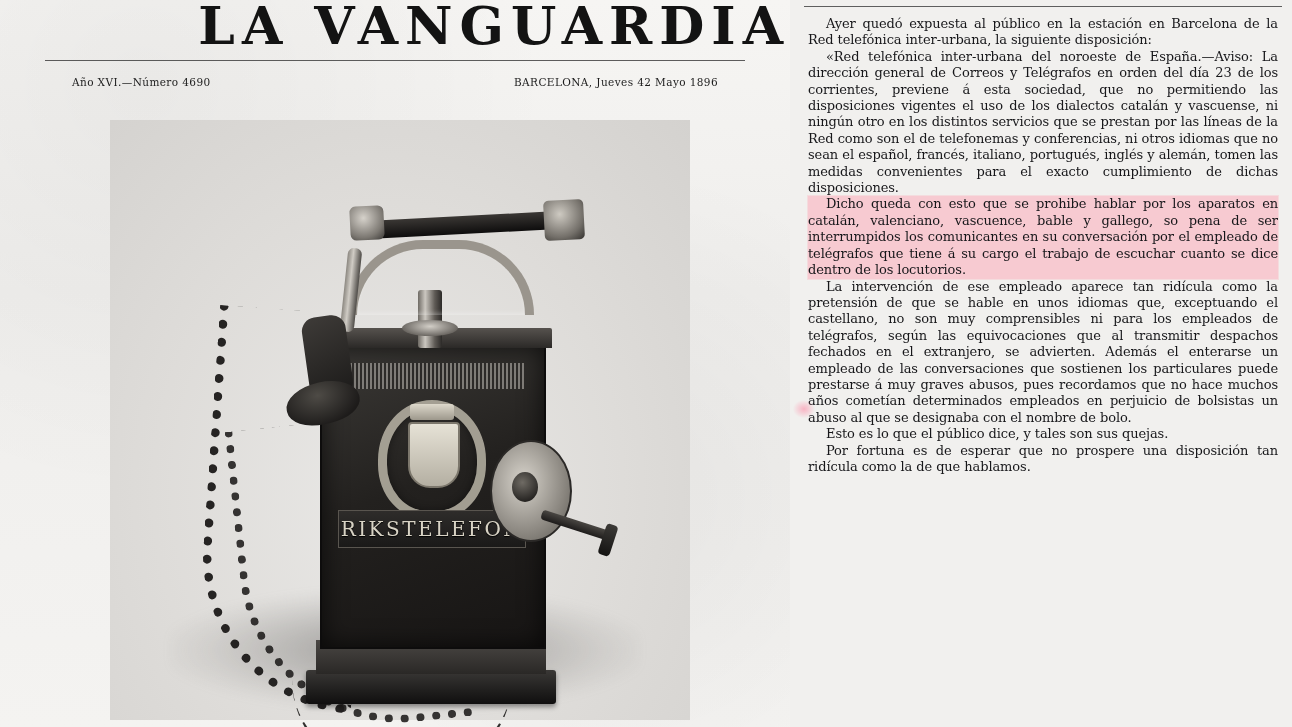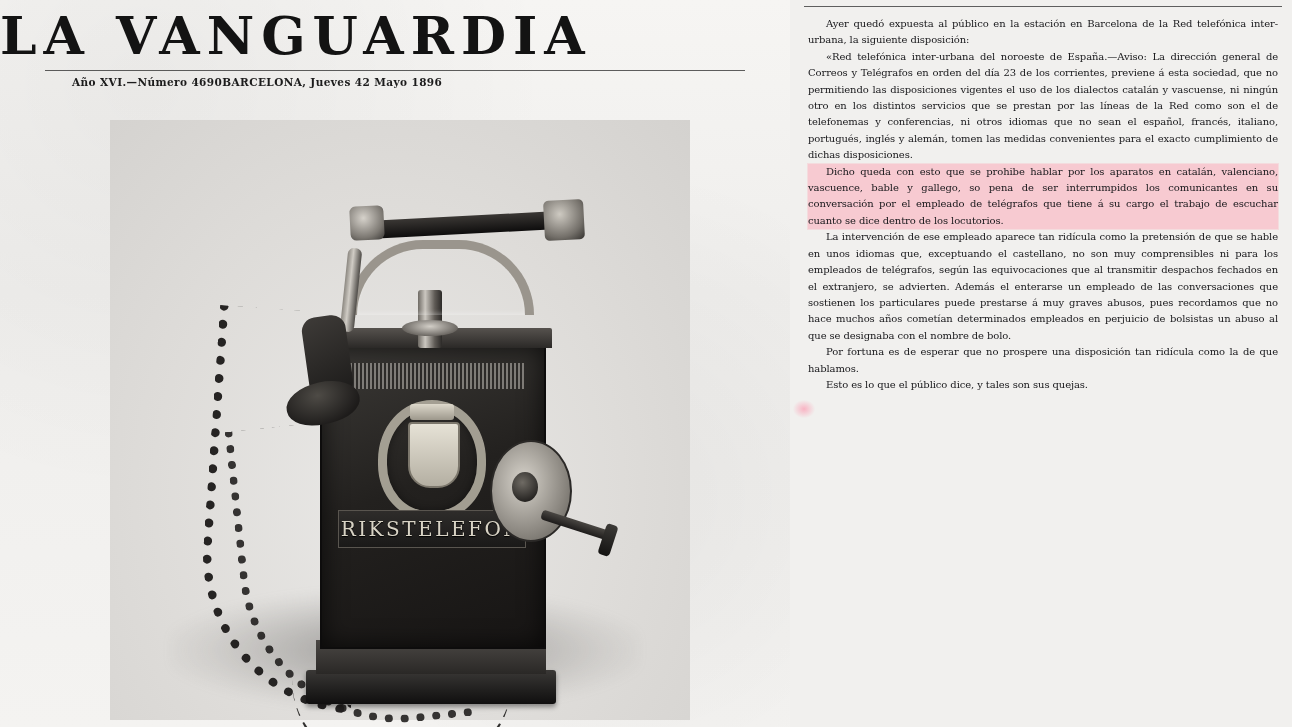--- a/index.html
+++ b/index.html
@@ -39,10 +39,10 @@
   }
   .masthead {
     position: absolute;
-    top: 10px;
+    top: 0;
     left: 0;
     width: 790px;
-    text-align: left;
+    text-align: right;
   }
   .masthead-title {
     font-family: "DejaVu Serif", serif;

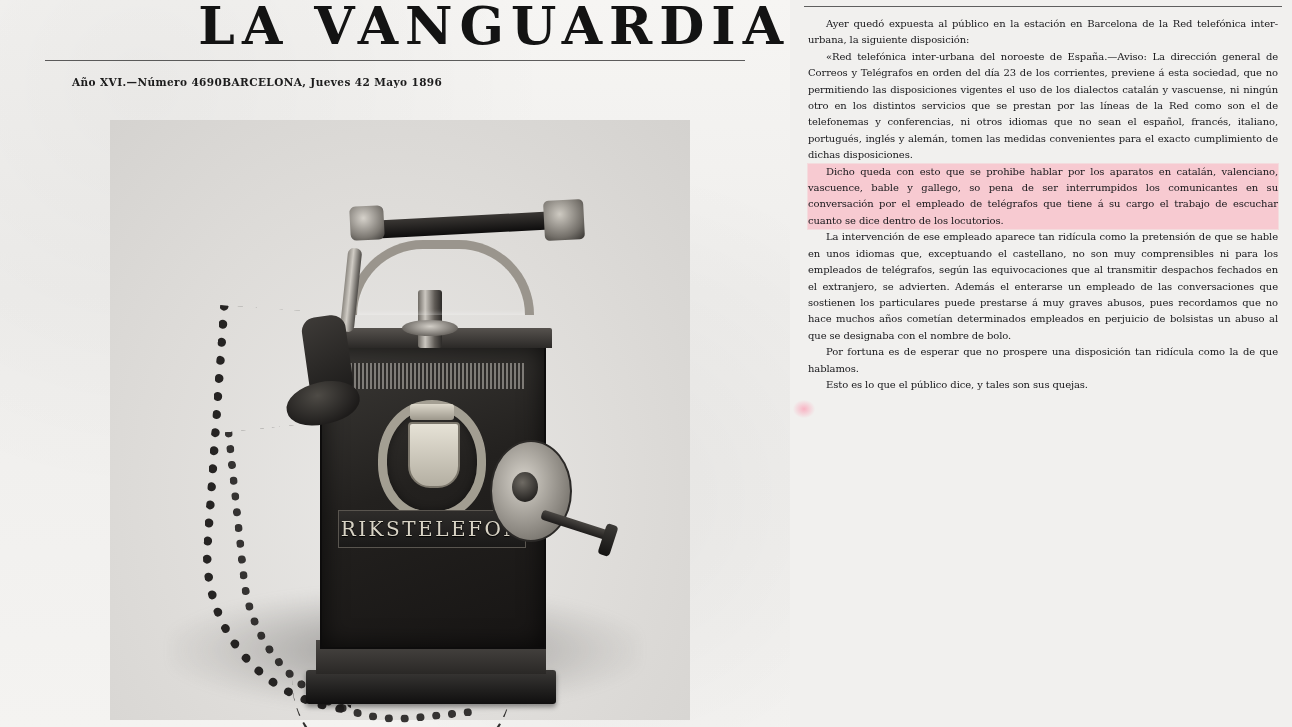--- a/index.html
+++ b/index.html
@@ -399,7 +399,7 @@
   }
   .article {
     font-family: "DejaVu Serif", serif;
-    font-size: 10px;
+    font-size: 13px;
     line-height: 16.4px;
     color: #17171a;
     text-align: justify;

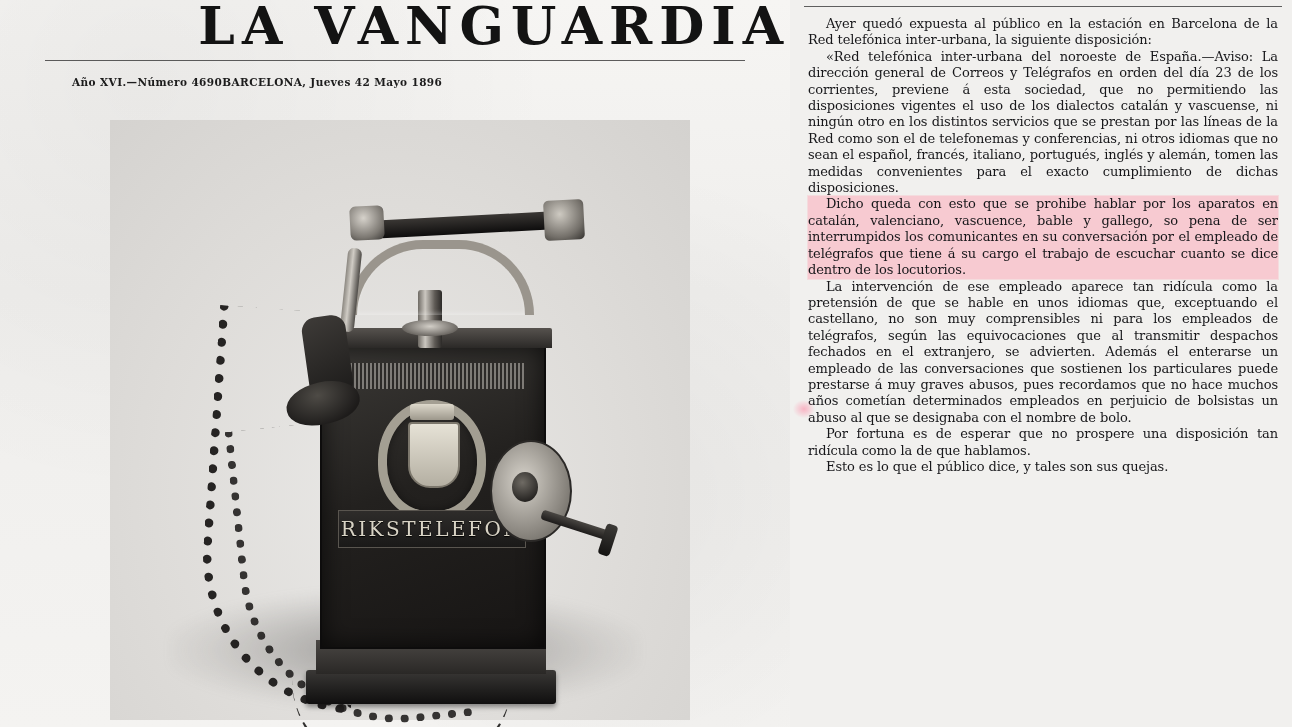--- a/index.html
+++ b/index.html
@@ -66,6 +66,7 @@
     left: 0;
     width: 790px;
     display: flex;
+    justify-content: space-between;
     padding: 0 72px;
     box-sizing: border-box;
     font-family: "DejaVu Serif", serif;
@@ -73,7 +74,6 @@
     letter-spacing: 0.4px;
     color: #1c1c1c;
     white-space: nowrap;
-    font-weight: bold;
   }
   .masthead-meta .meta-center {
     letter-spacing: 0.2px;

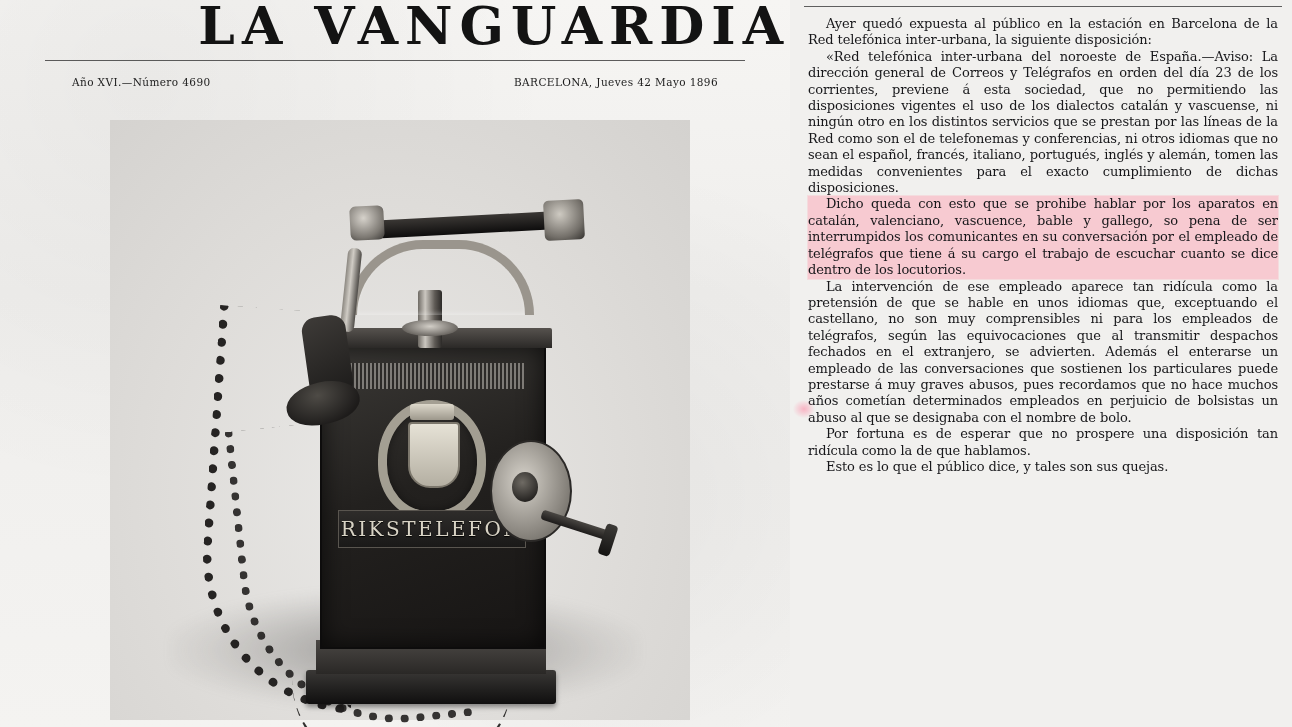--- a/index.html
+++ b/index.html
@@ -496,8 +496,8 @@
       <p class="quote">«Red telefónica inter-urbana del noroeste de España.—Aviso: La dirección general de Correos y Telégrafos en orden del día 23 de los corrientes, previene á esta sociedad, que no permitiendo las disposiciones vigentes el uso de los dialectos catalán y vascuense, ni ningún otro en los distintos servicios que se prestan por las líneas de la Red como son el de telefonemas y conferencias, ni otros idiomas que no sean el español, francés, italiano, portugués, inglés y alemán, tomen las medidas convenientes para el exacto cumplimiento de dichas disposiciones.</p>
       <p class="hl-pink">Dicho queda con esto que se prohibe hablar por los aparatos en catalán, valenciano, vascuence, bable y gallego, so pena de ser interrumpidos los comunicantes en su conversación por el empleado de telégrafos que tiene á su cargo el trabajo de escuchar cuanto se dice dentro de los locutorios.</p>
       <p>La intervención de ese empleado aparece tan ridícula como la pretensión de que se hable en unos idiomas que, exceptuando el castellano, no son muy comprensibles ni para los empleados de telégrafos, según las equivocaciones que al transmitir despachos fechados en el extranjero, se advierten. Además el enterarse un empleado de las conversaciones que sostienen los particulares puede prestarse á muy graves abusos, pues recordamos que no hace muchos años cometían determinados empleados en perjuicio de bolsistas un abuso al que se designaba con el nombre de bolo.</p>
+      <p>Esto es lo que el público dice, y tales son sus quejas.</p>
       <p>Por fortuna es de esperar que no prospere una disposición tan ridícula como la de que hablamos.</p>
-      <p>Esto es lo que el público dice, y tales son sus quejas.</p>
     </div>
   </div>
 

